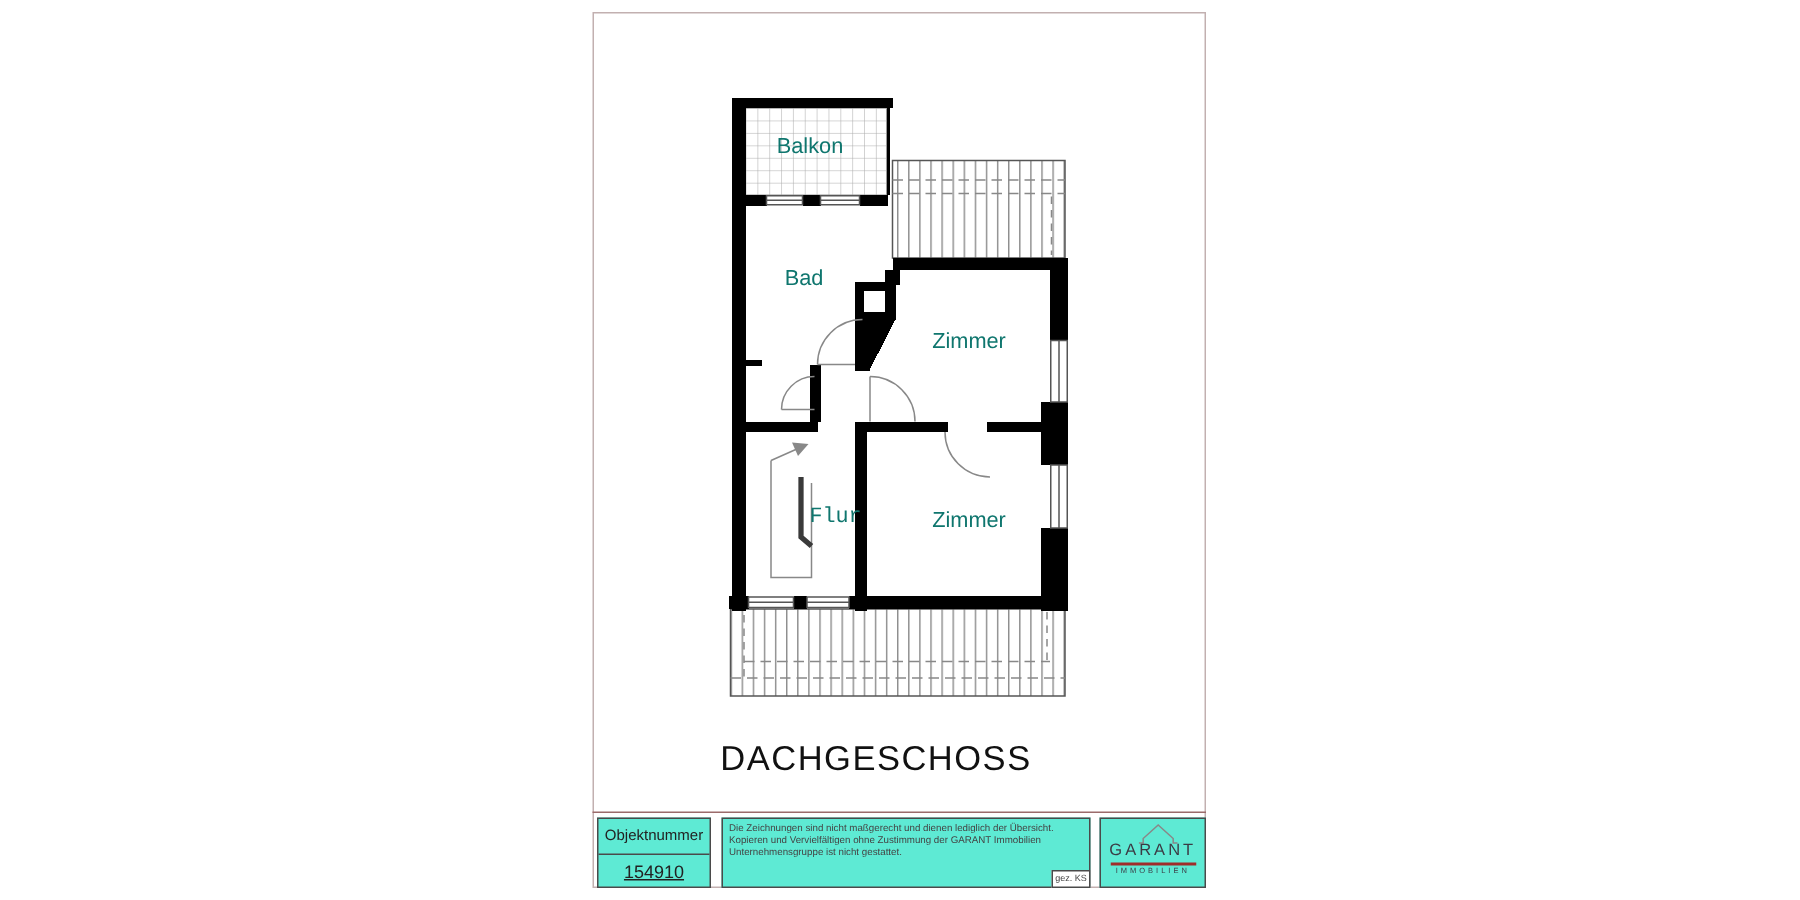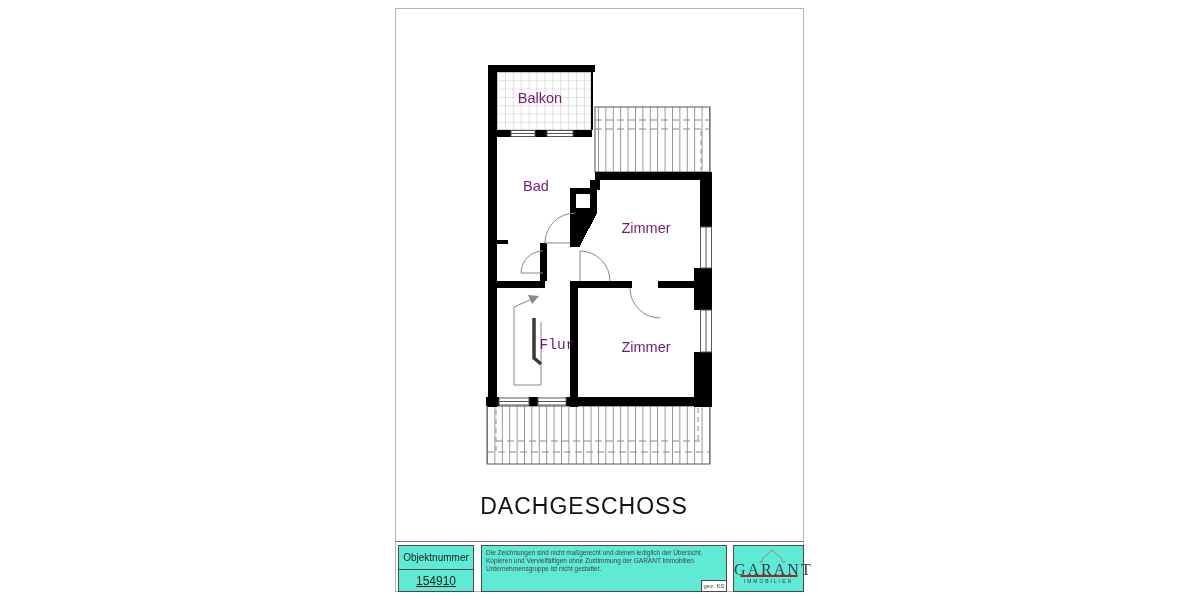--- a/index.html
+++ b/index.html
@@ -8,7 +8,7 @@
   .frame{position:absolute;left:395px;top:8px;width:409px;height:584px;
          border:1px solid #c2b0b0;box-sizing:border-box;}
   .plan-svg{position:absolute;left:480px;top:60px;width:240px;height:410px;}
-  .room-label{position:absolute;transform:translate(-50%,-50%);font-size:14.5px;color:#701a75;
+  .room-label{position:absolute;transform:translate(-50%,-50%);font-size:14.5px;color:#0f766e;
               white-space:nowrap;}
   .floor-title{position:absolute;left:584px;top:506px;transform:translate(-50%,-50%);
                font-size:23px;letter-spacing:1px;color:#111;white-space:nowrap;}

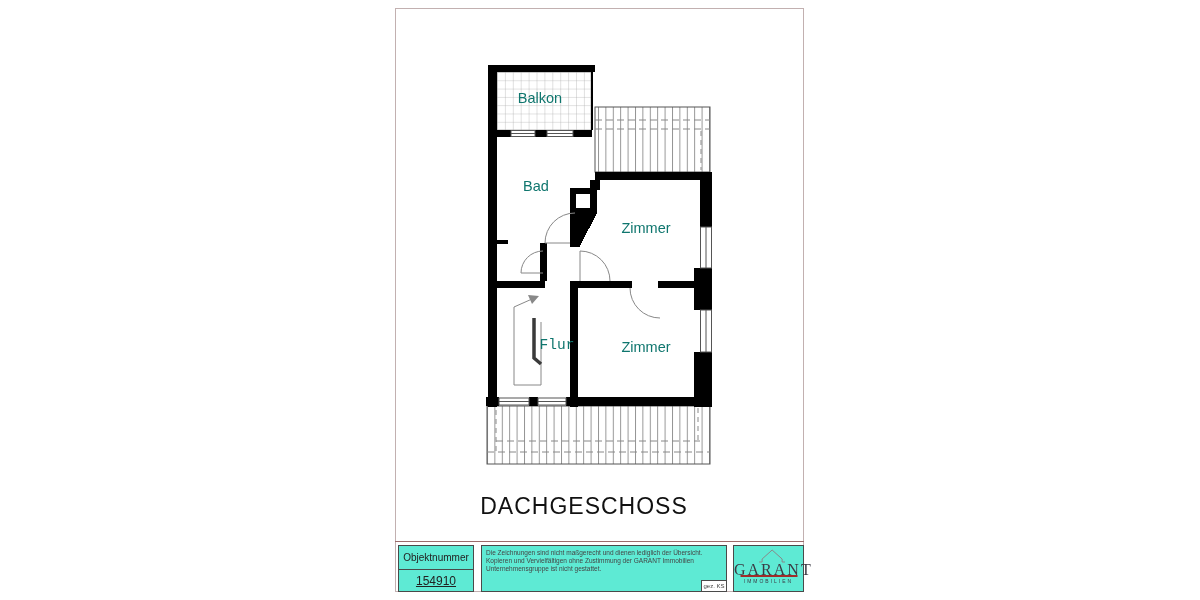--- a/index.html
+++ b/index.html
@@ -29,7 +29,7 @@
   .logo-wrap{position:relative;width:100%;height:100%;}
   .logo-roof{position:absolute;left:50%;top:2px;transform:translateX(-38%);}
   .logo-brand{position:absolute;left:0;right:0;top:15px;text-align:center;
-              font-family:Liberation Serif, serif;font-size:16px;letter-spacing:2px;
+              font-family:Liberation Sans, sans-serif;font-size:11px;letter-spacing:2px;
               color:#3b3b44;}
   .logo-line{position:absolute;left:50%;top:29px;transform:translateX(-50%);
              width:57px;height:2px;background:#a02c2a;}

